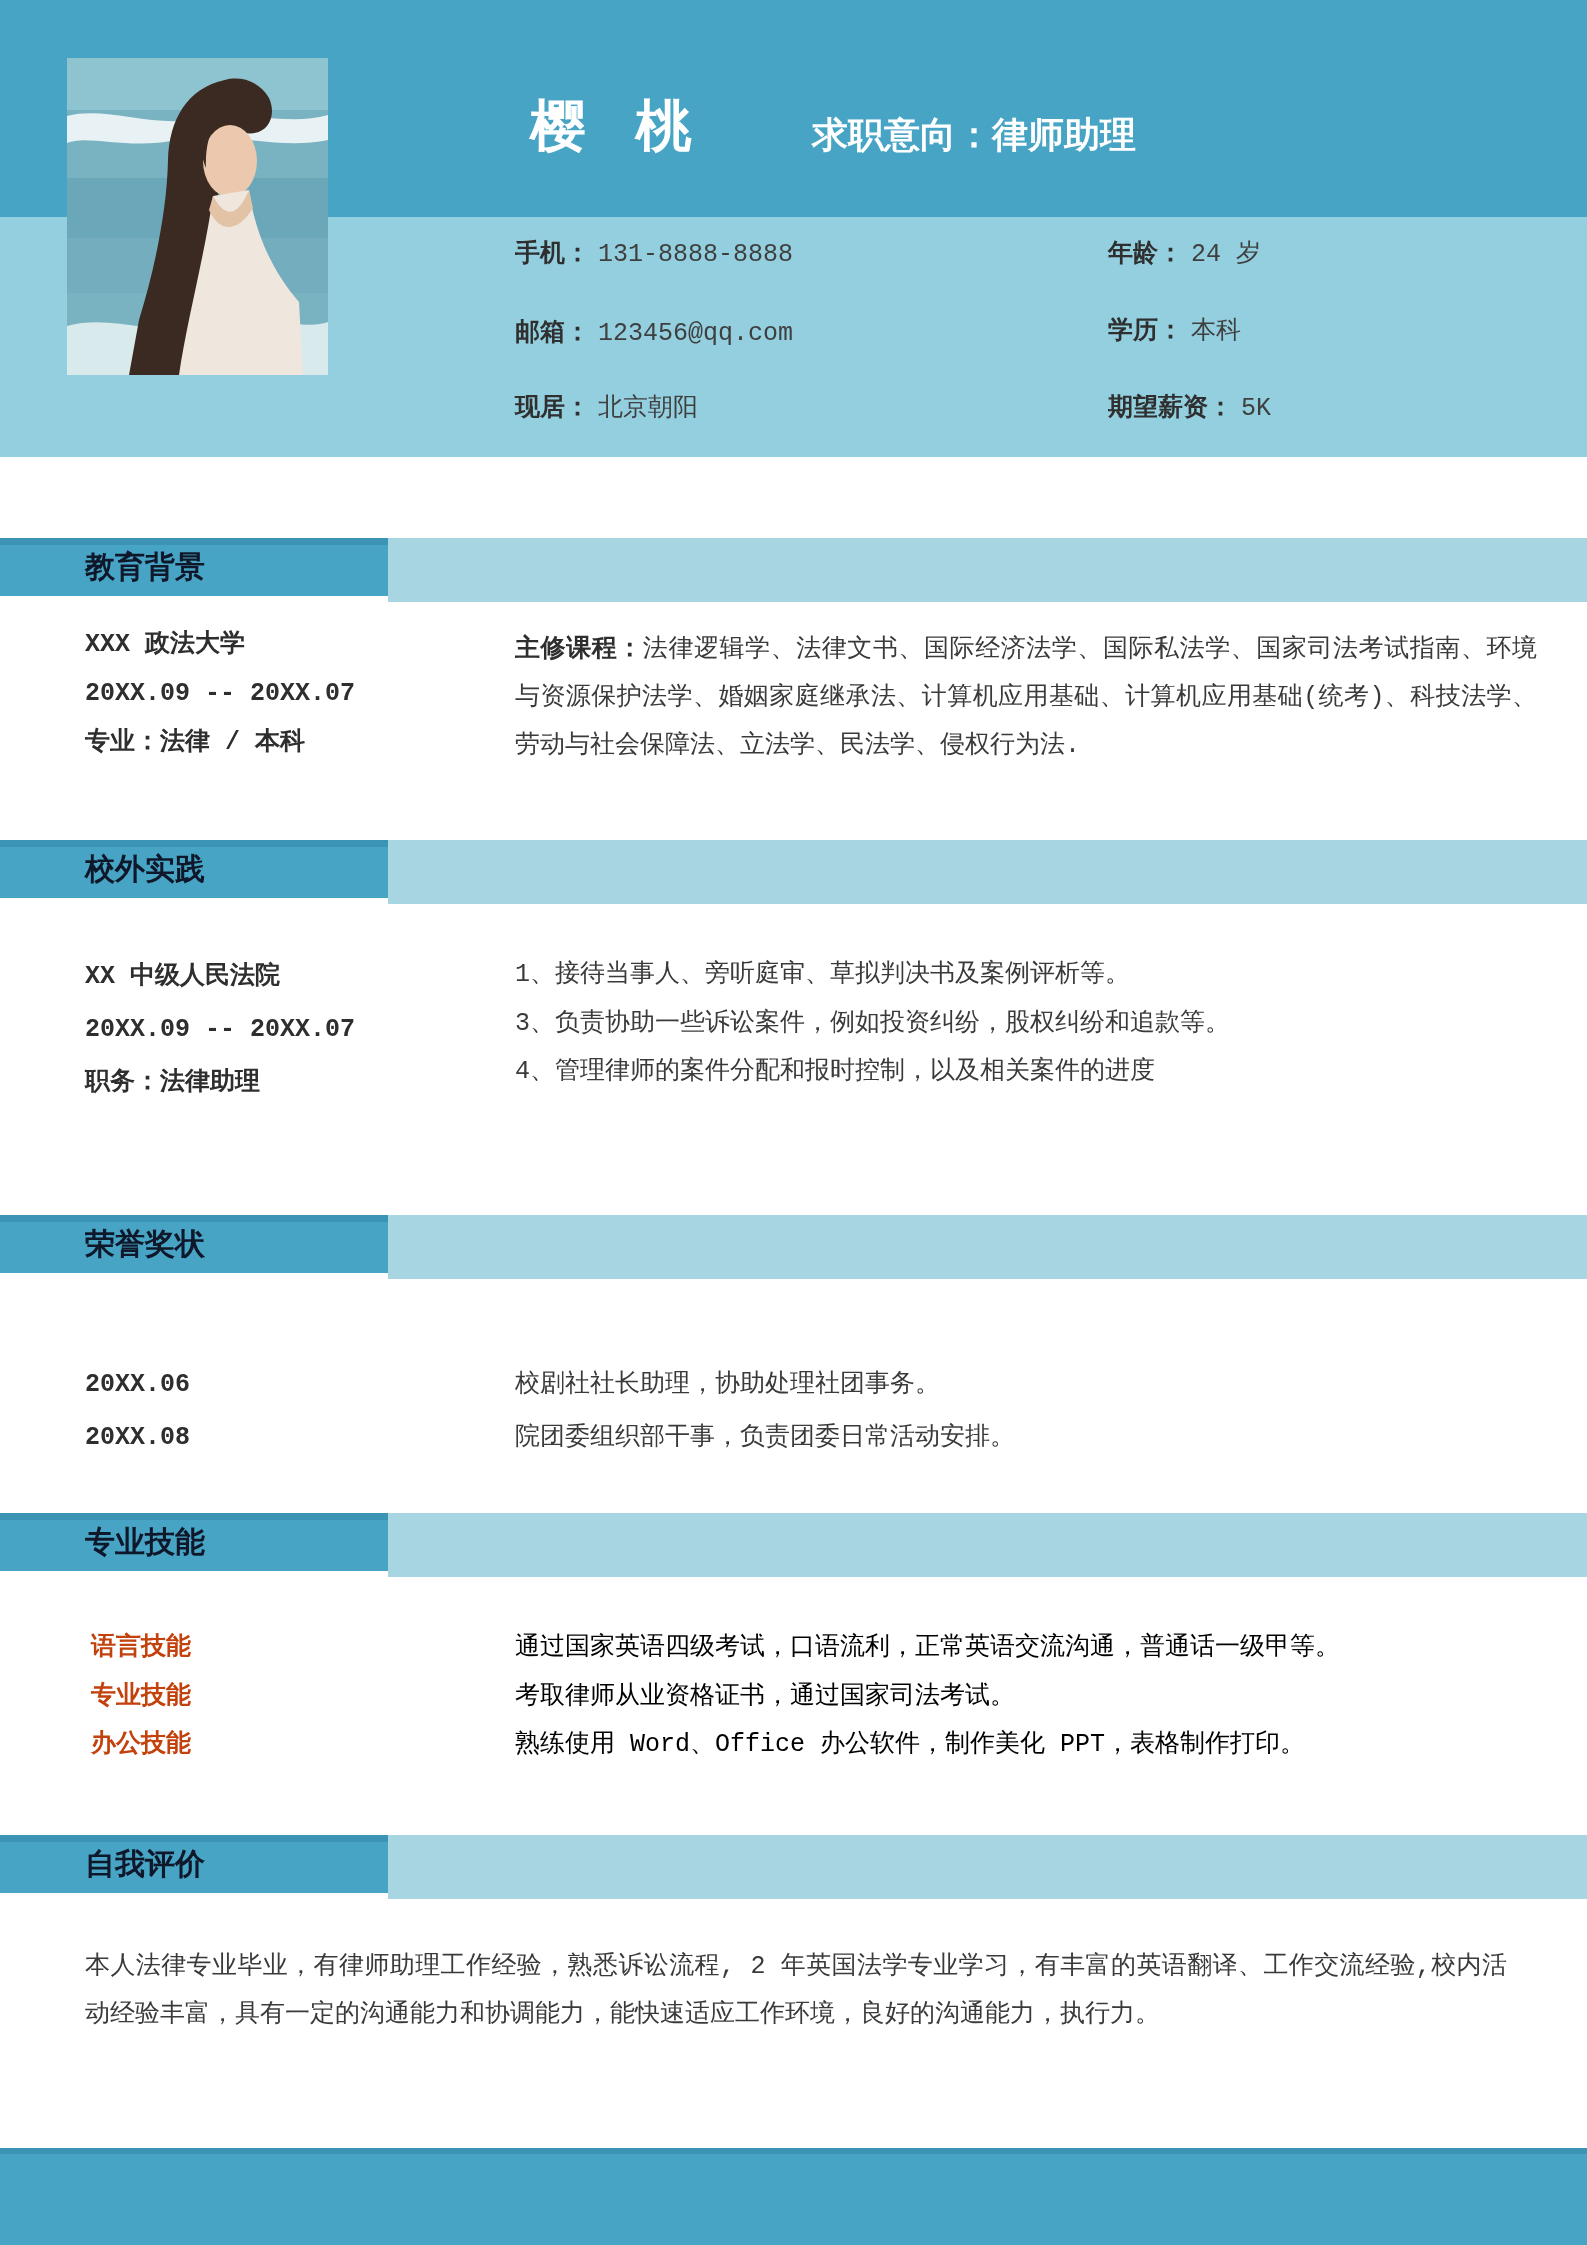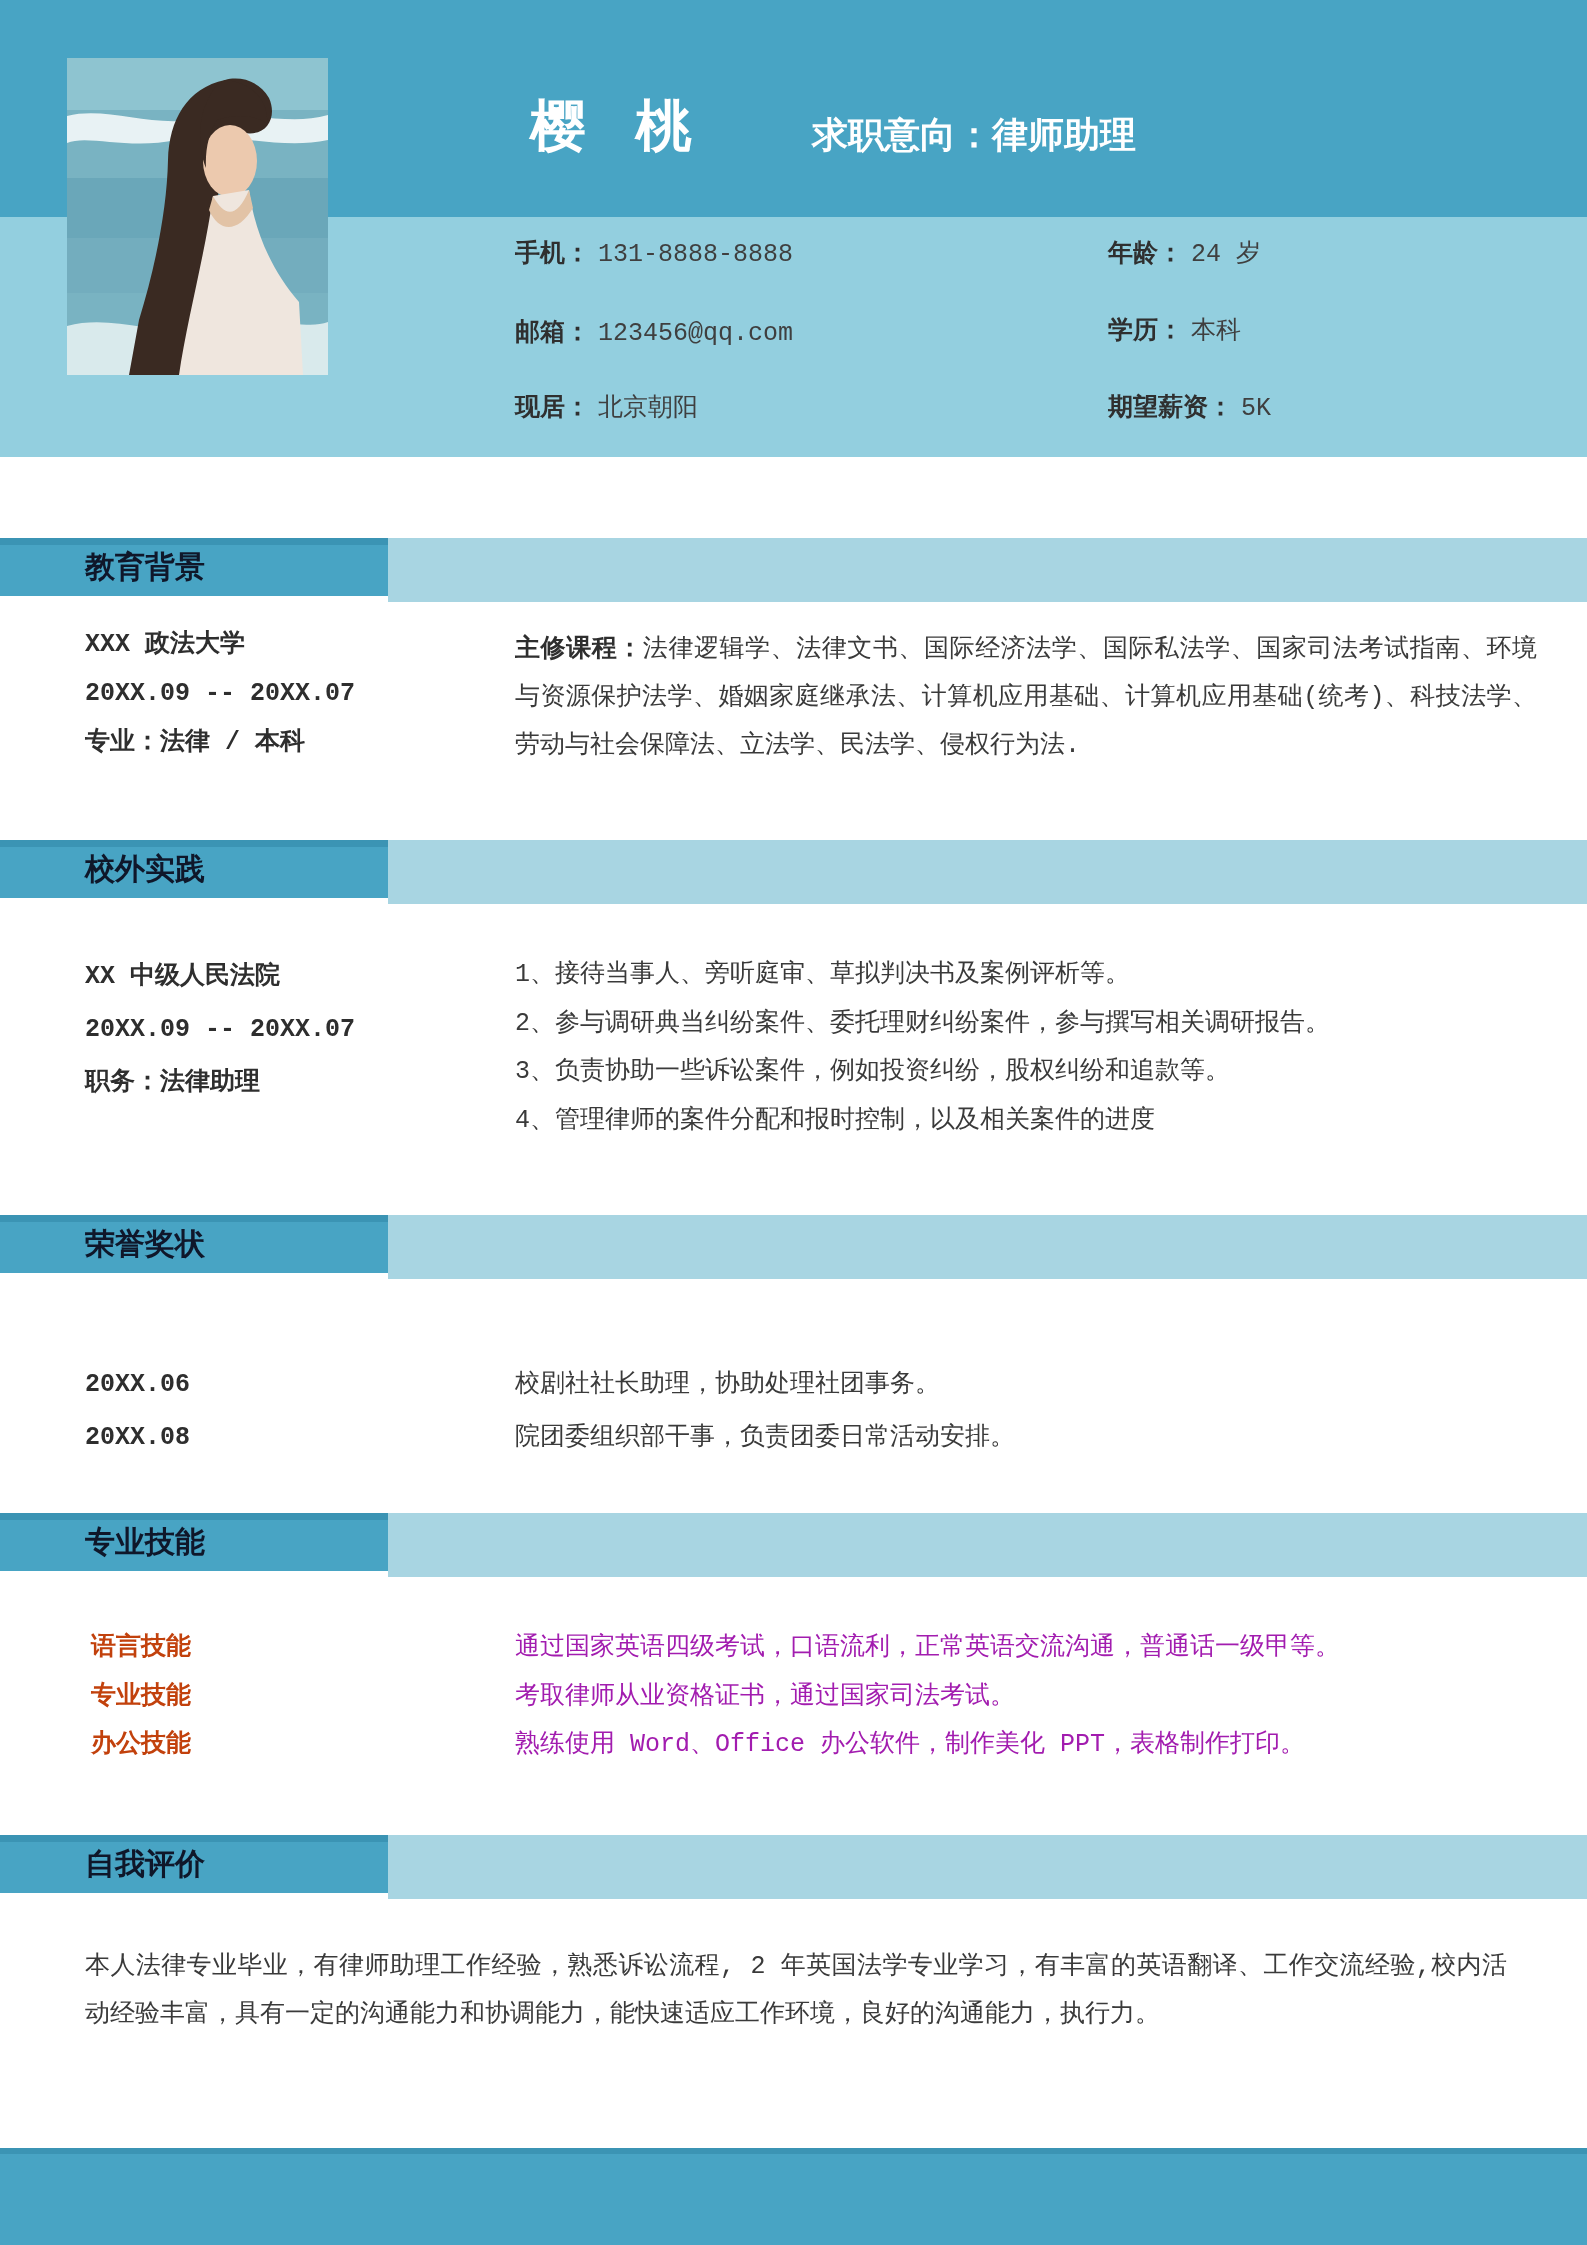--- a/index.html
+++ b/index.html
@@ -127,7 +127,6 @@
   </div>
   <div class="txt prac-list">
     <div>1、接待当事人、旁听庭审、草拟判决书及案例评析等。</div>
-    <div>2、参与调研典当纠纷案件、委托理财纠纷案件，参与撰写相关调研报告。</div>
     <div>3、负责协助一些诉讼案件，例如投资纠纷，股权纠纷和追款等。</div>
     <div>4、管理律师的案件分配和报时控制，以及相关案件的进度</div>
   </div>

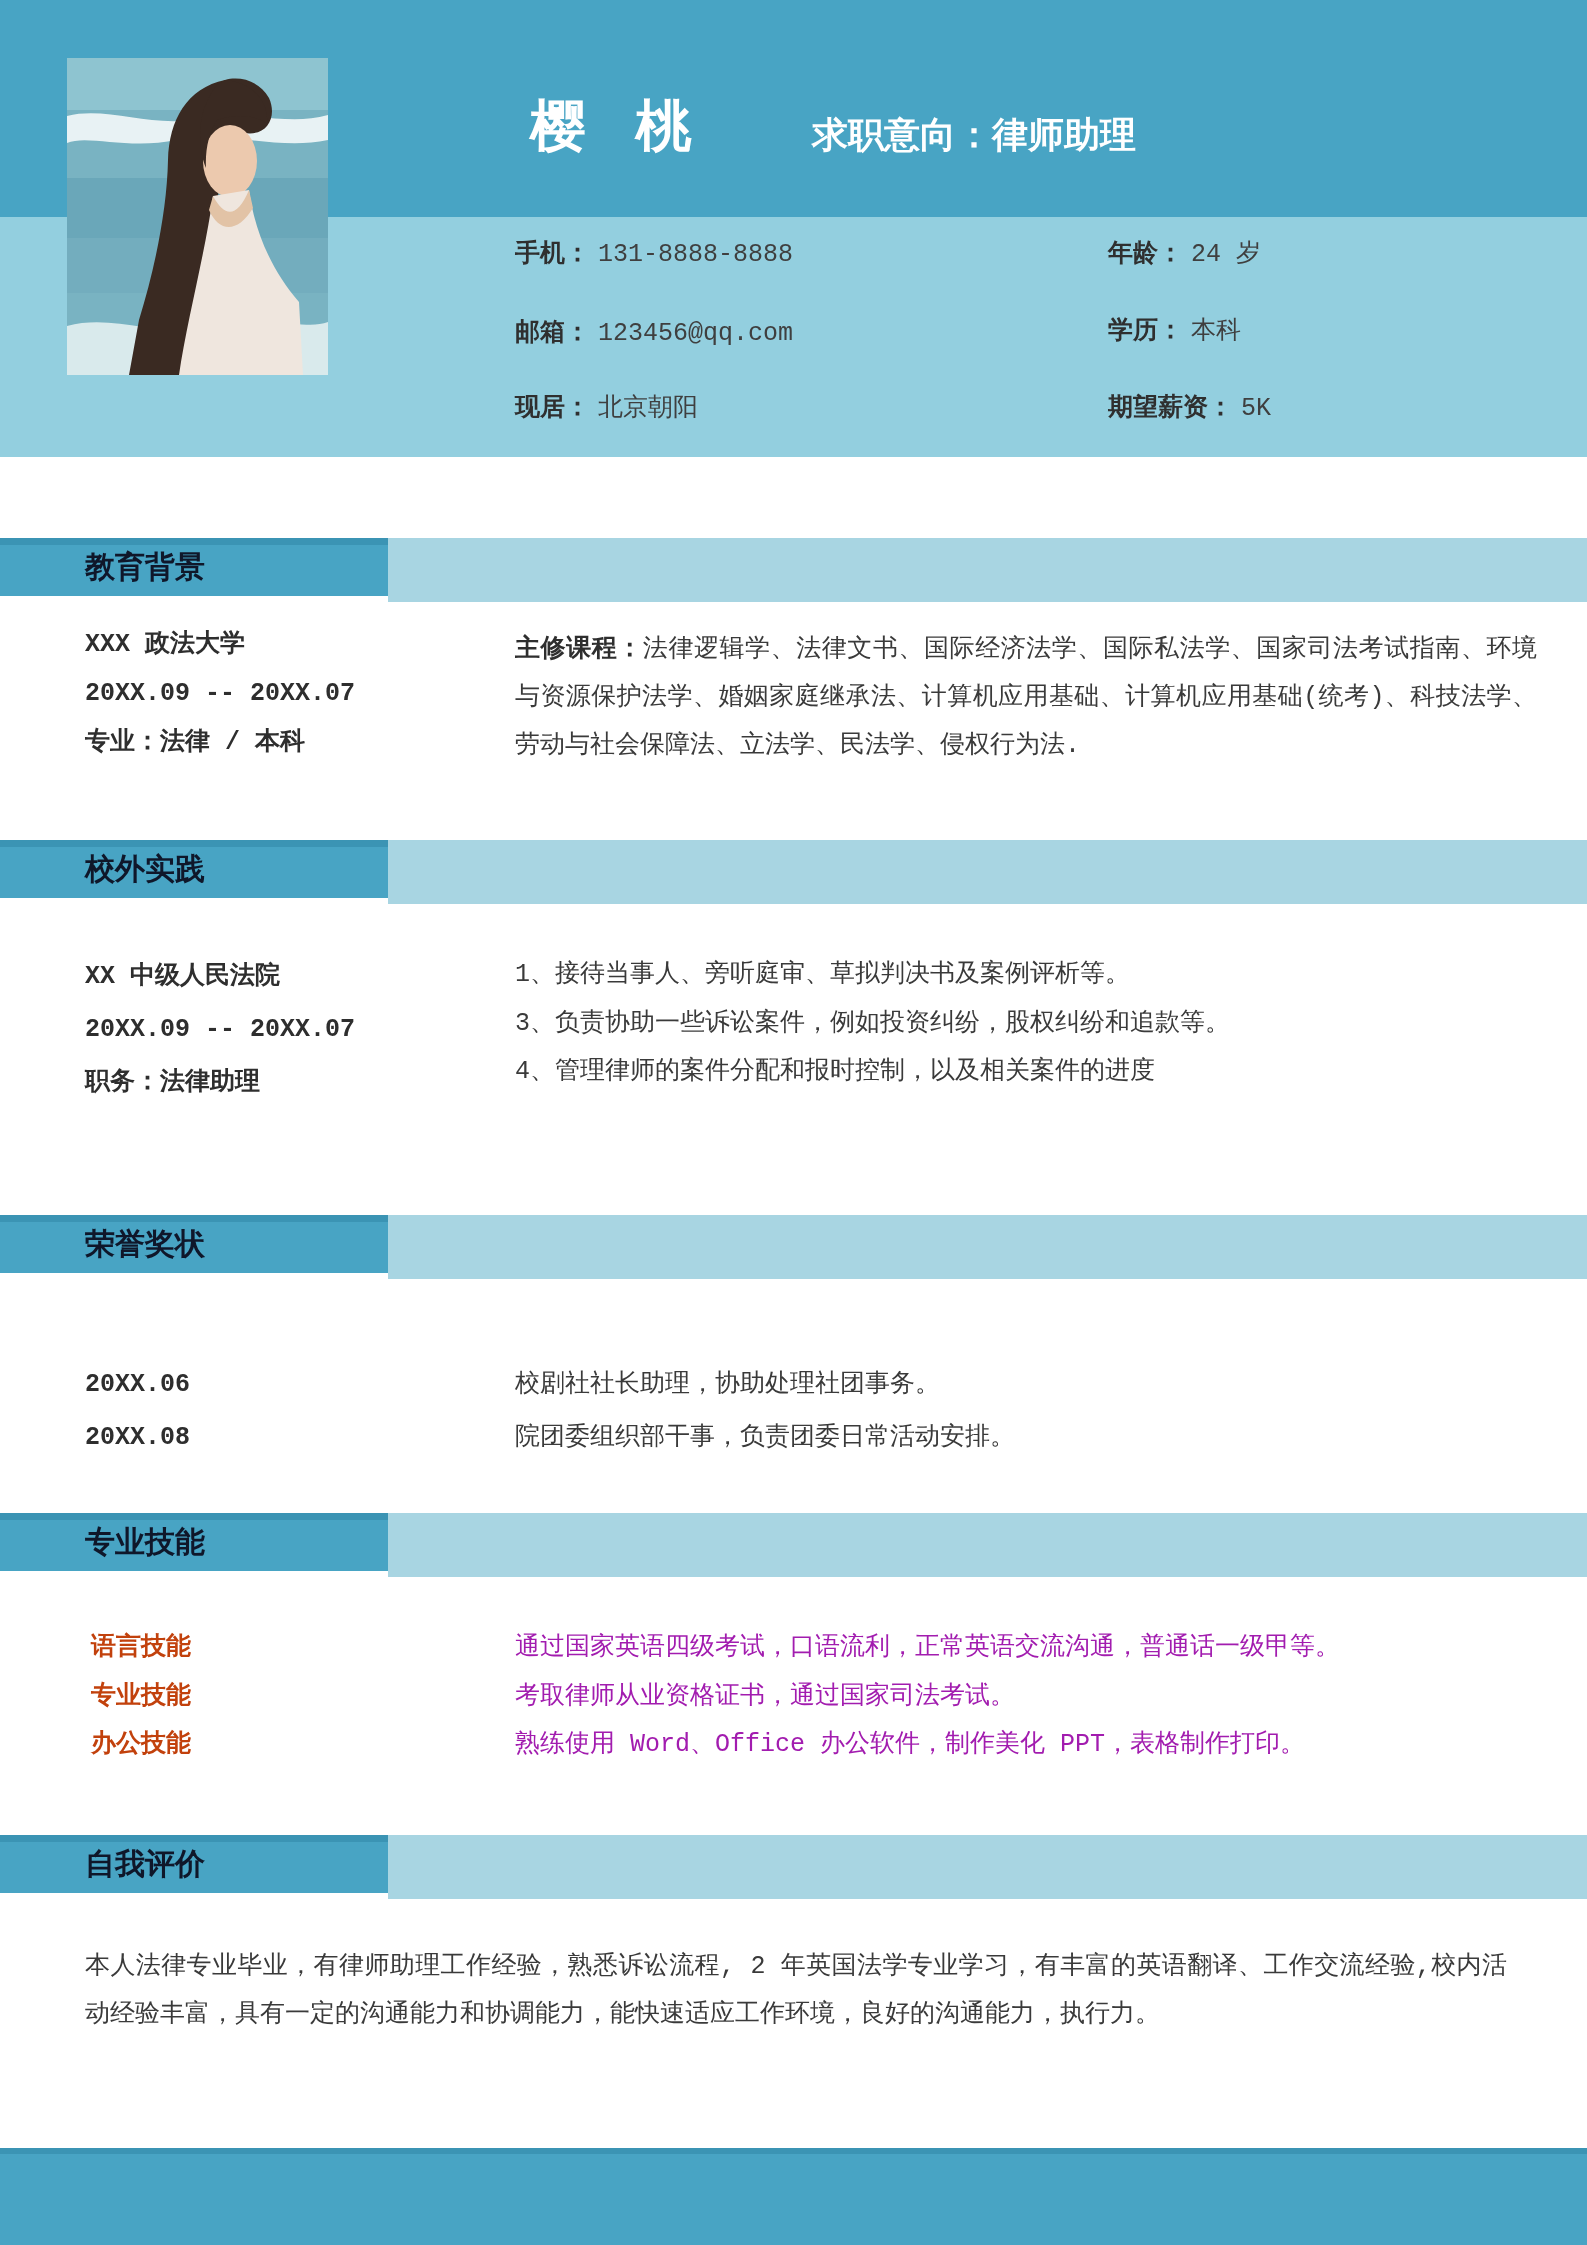--- a/index.html
+++ b/index.html
@@ -55,7 +55,7 @@
   .skill-0{top:1633px;} .skill-1{top:1682px;} .skill-2{top:1730px;}
   .skill-row{position:absolute;left:0;width:1587px;height:30px;font-size:25px;line-height:30px;}
   .skill-row .sk-label{position:absolute;left:91px;font-weight:bold;color:#c2410c;white-space:nowrap;}
-  .skill-row .sk-desc{position:absolute;left:515px;color:#a21caf;white-space:nowrap;text-align:right;}
+  .skill-row .sk-desc{position:absolute;left:515px;color:#000000;white-space:nowrap;text-align:right;}
   
   .eval-text{left:85px;top:1943px;width:1422px;line-height:48px;text-align:justify;}
   

